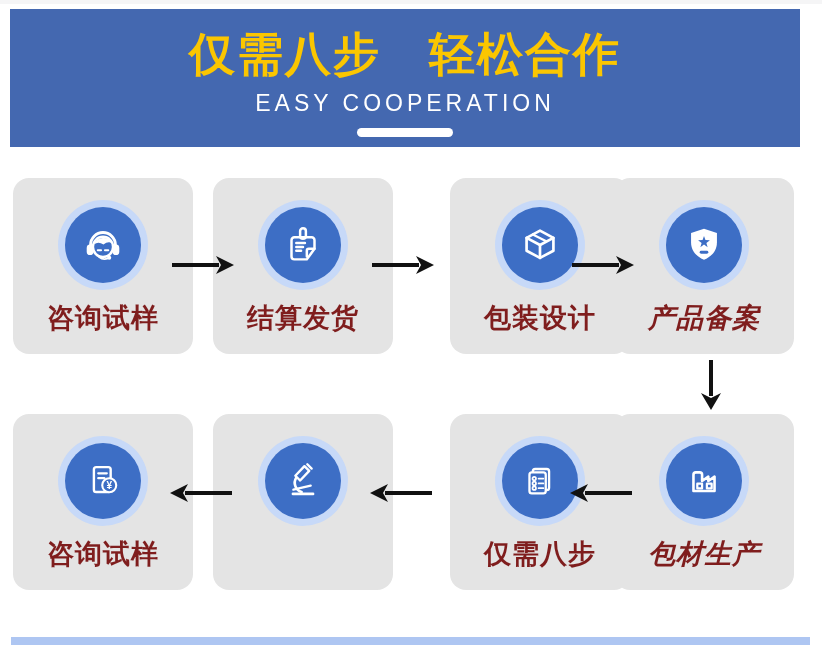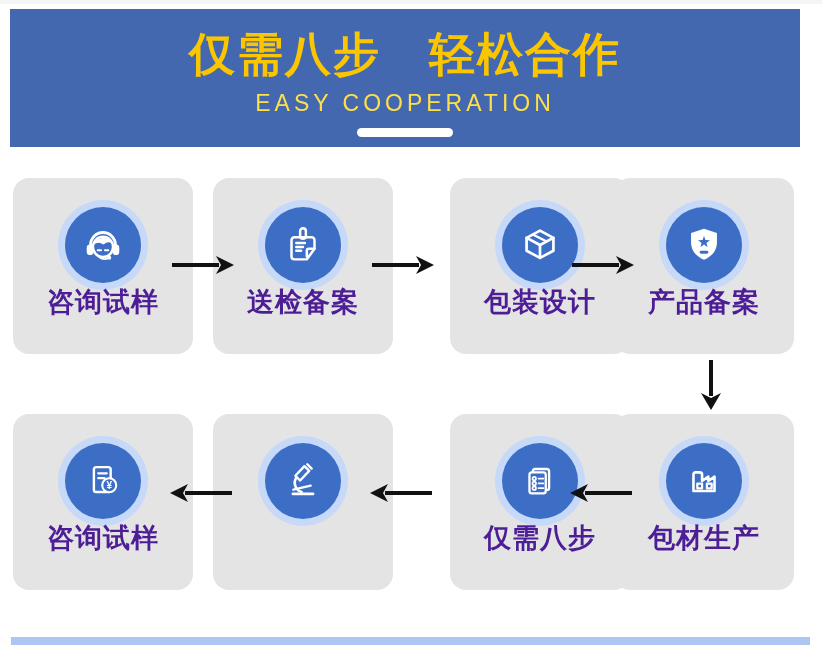--- a/index.html
+++ b/index.html
@@ -12,7 +12,7 @@
   .banner { position:absolute; left:10px; top:9px; width:790px; height:138px; background:#4468b0;
             display:flex; flex-direction:column; align-items:center; }
   .banner-title { margin-top:20px; font-size:46px; line-height:50px; font-weight:bold; color:#fbc600; letter-spacing:2px;text-align:right; }
-  .banner-subtitle { margin-top:11px; font-size:23px; line-height:26px; color:#fde047; letter-spacing:4px; }
+  .banner-subtitle { margin-top:11px; font-size:23px; line-height:26px; color:#ffffff; letter-spacing:4px; }
   .underline-pill { margin-top:12px; width:96px; height:9px; border-radius:5px; background:#ffffff; }
 
   .card { position:absolute; width:180px; height:176px; background:#e4e4e4; border-radius:16px; }

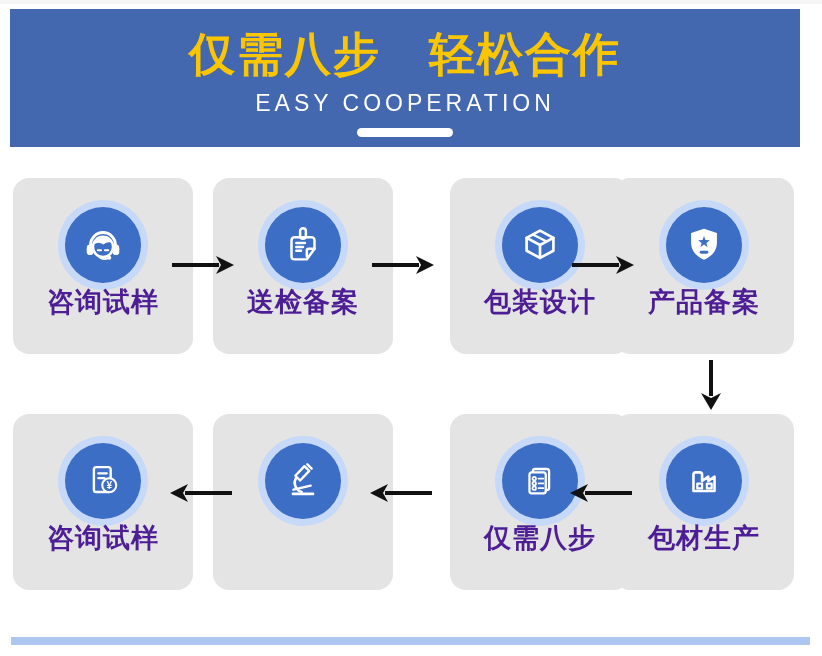--- a/index.html
+++ b/index.html
@@ -24,8 +24,8 @@
   .circle { width:76px; height:76px; border-radius:50%; background:#3d6ec5;
             display:flex; align-items:center; justify-content:center; }
   .circle svg { display:block; }
-  .card-label { position:absolute; left:0; bottom:34px; width:100%; text-align:center;
-                font-size:27px; font-weight:bold; color:#4c1d95; letter-spacing:1px; }
+  .card-label { position:absolute; left:0; bottom:18px; width:100%; text-align:center;
+                font-size:27px; font-weight:bold; color:#7f1d1d; letter-spacing:1px; }
 
   .arrow { position:absolute; }
   .ar1 { top:255px; } .ar2 { top:483px; }

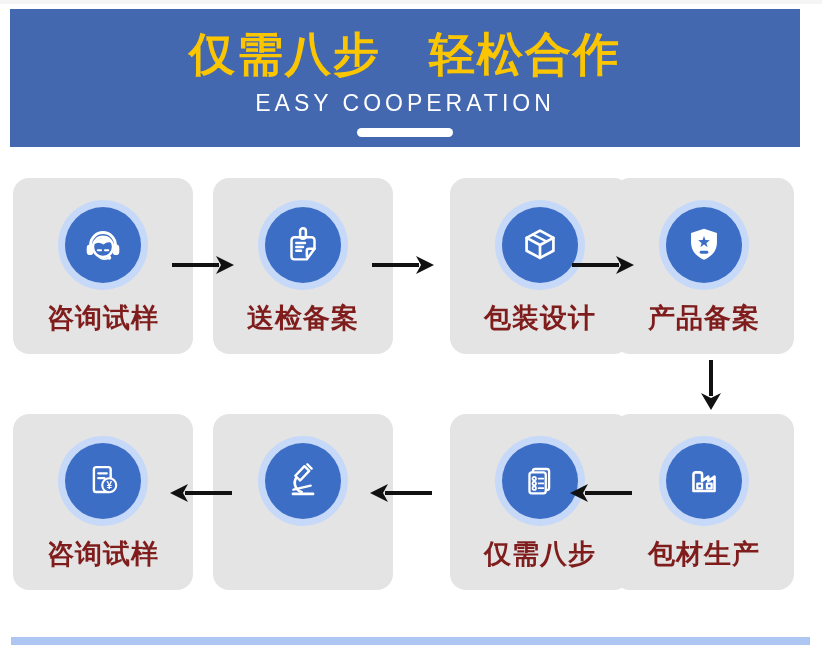--- a/index.html
+++ b/index.html
@@ -85,7 +85,7 @@
         </svg>
       </div>
     </div>
-    <div class="card-label">送检备案</div>
+    <div class="card-label">结算发货</div>
   </div>
 
   <div class="card row1 cx2">

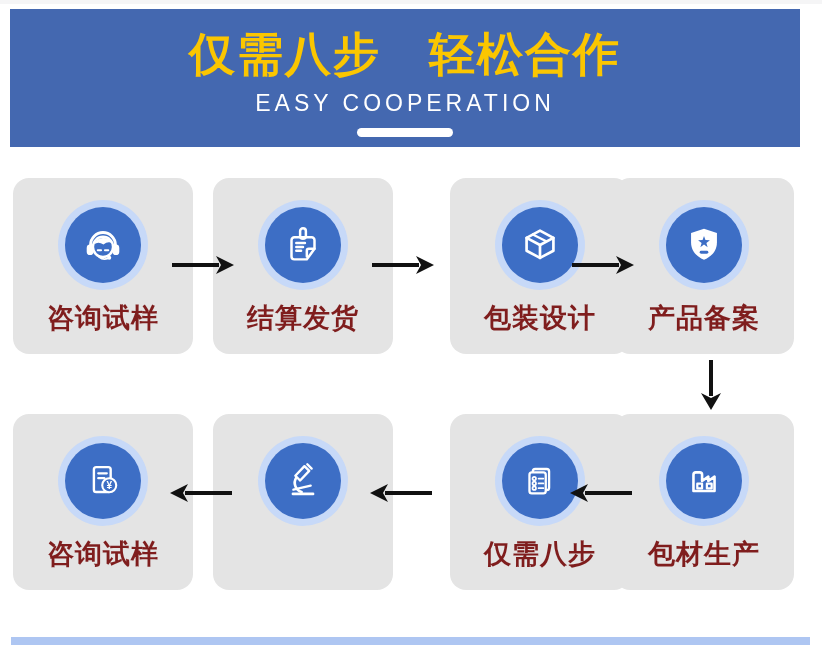--- a/index.html
+++ b/index.html
@@ -17,7 +17,7 @@
 
   .card { position:absolute; width:180px; height:176px; background:#e4e4e4; border-radius:16px; }
   .row1 { top:178px; } .row2 { top:414px; }
-  .cx0 { left:13px; } .cx1 { left:213px; } .cx2 { left:413px;margin-left:37px; } .cx3 { left:614px; }
+  .cx0 { left:13px; } .cx1 { left:213px; } .cx2 { left:413px;margin-left:37px; } .cx3 { left:614px;font-style:italic; }
 
   .halo { position:absolute; left:50%; transform:translateX(-50%); top:22px; width:90px; height:90px;
           border-radius:50%; background:#c7d9f8; display:flex; align-items:center; justify-content:center; }

